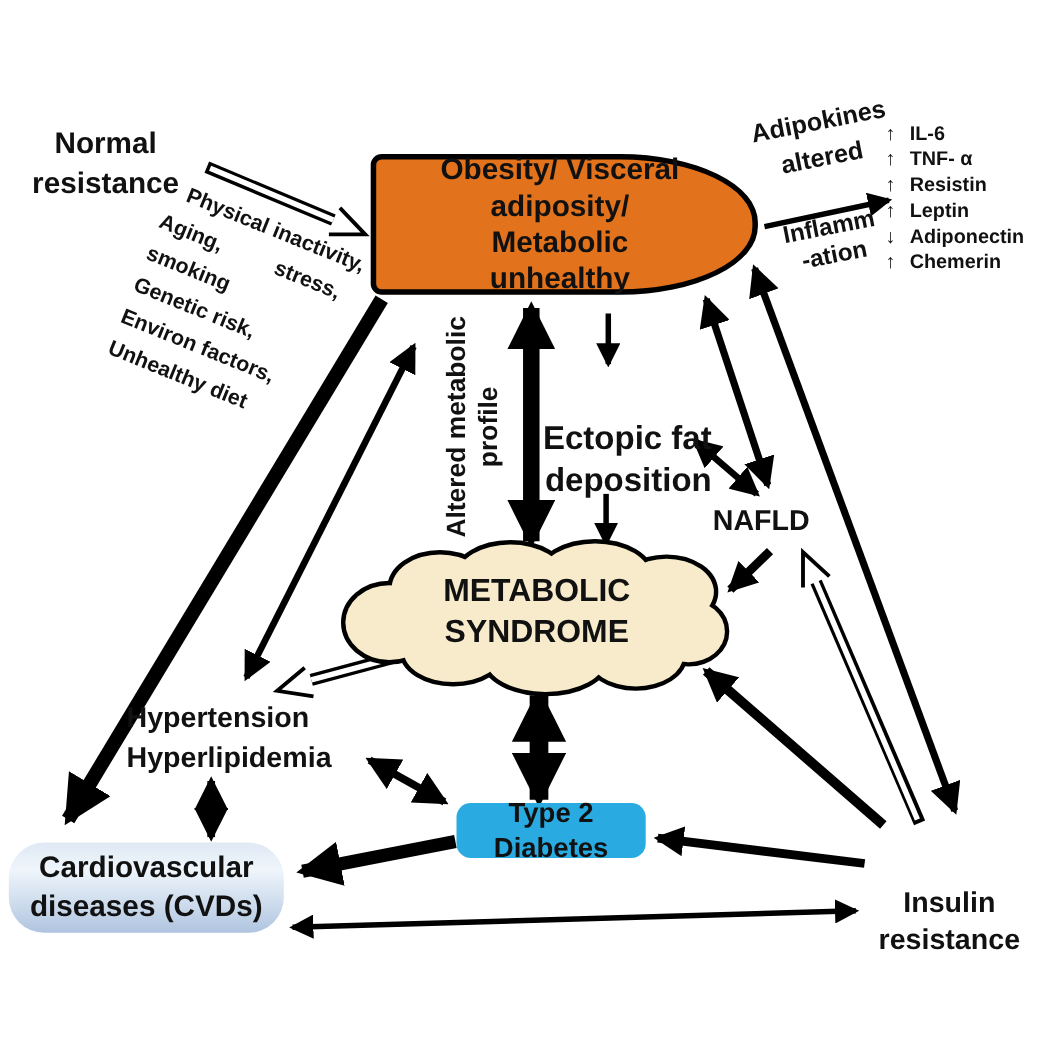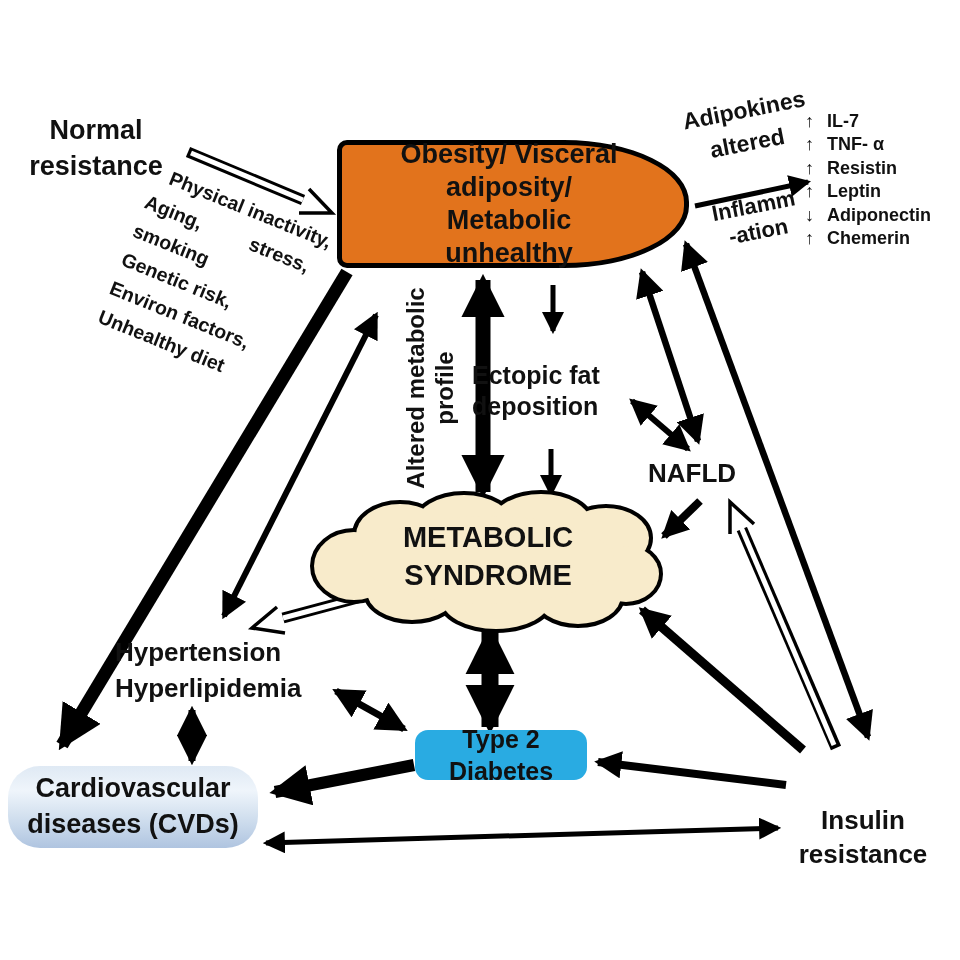--- a/index.html
+++ b/index.html
@@ -203,7 +203,7 @@
   </div>
 
   <div class="abs txt" id="adipokine-list">
-    <div><span class="dir">↑</span><span>IL-7</span></div>
+    <div><span class="dir">↑</span><span>IL-6</span></div>
     <div><span class="dir">↑</span><span>TNF- α</span></div>
     <div><span class="dir">↑</span><span>Resistin</span></div>
     <div><span class="dir">↑</span><span>Leptin</span></div>

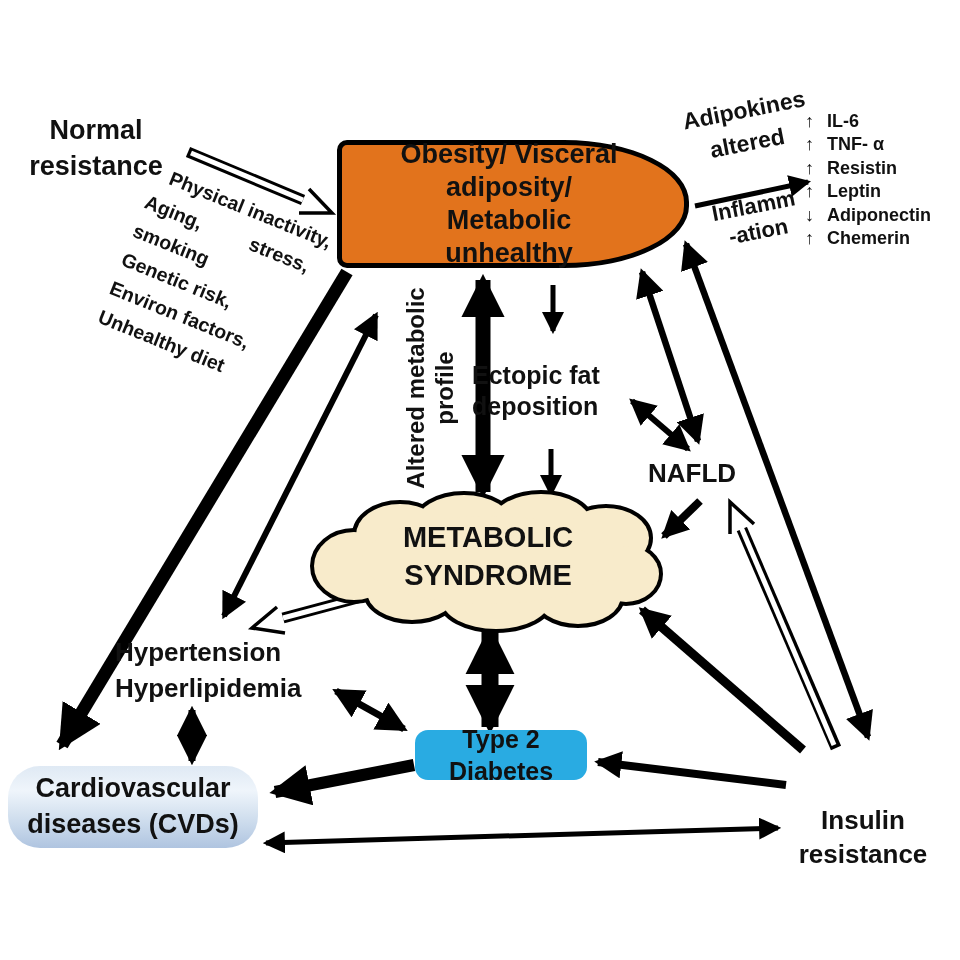--- a/index.html
+++ b/index.html
@@ -40,7 +40,7 @@
   
   #altered-profile{left:317px;top:358px;width:230px;height:60px;transform:rotate(-90deg);
     font-size:24px;line-height:1.2;text-align:center;}
-  #ectopic{left:472px;top:360px;width:175px;text-align:left;font-size:25px;line-height:1.25;}
+  #ectopic{left:472px;top:380px;width:175px;text-align:right;font-size:30px;line-height:1.25;}
   #nafld{left:648px;top:458px;width:100px;font-size:26px;}
 
   

